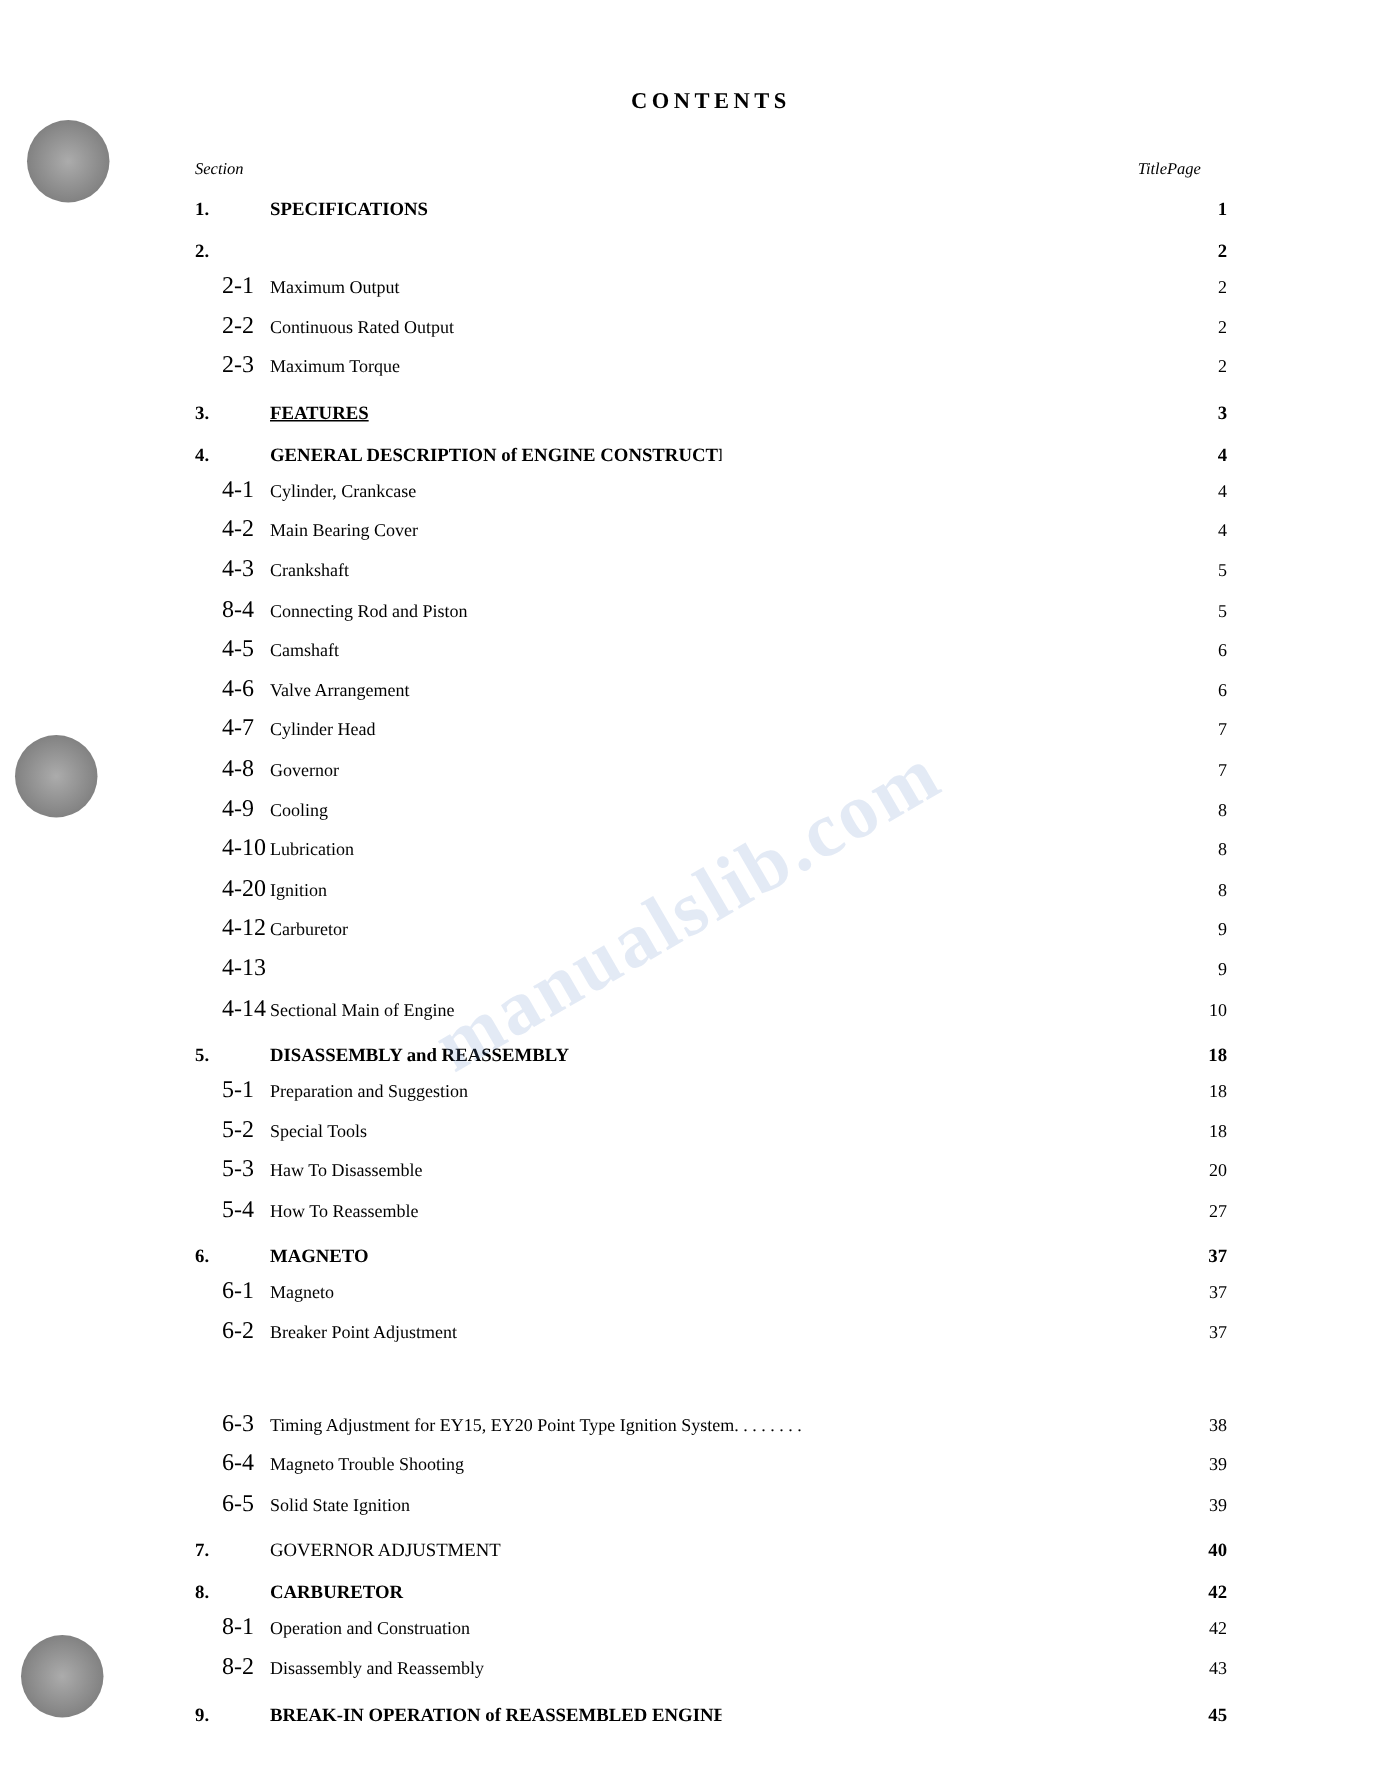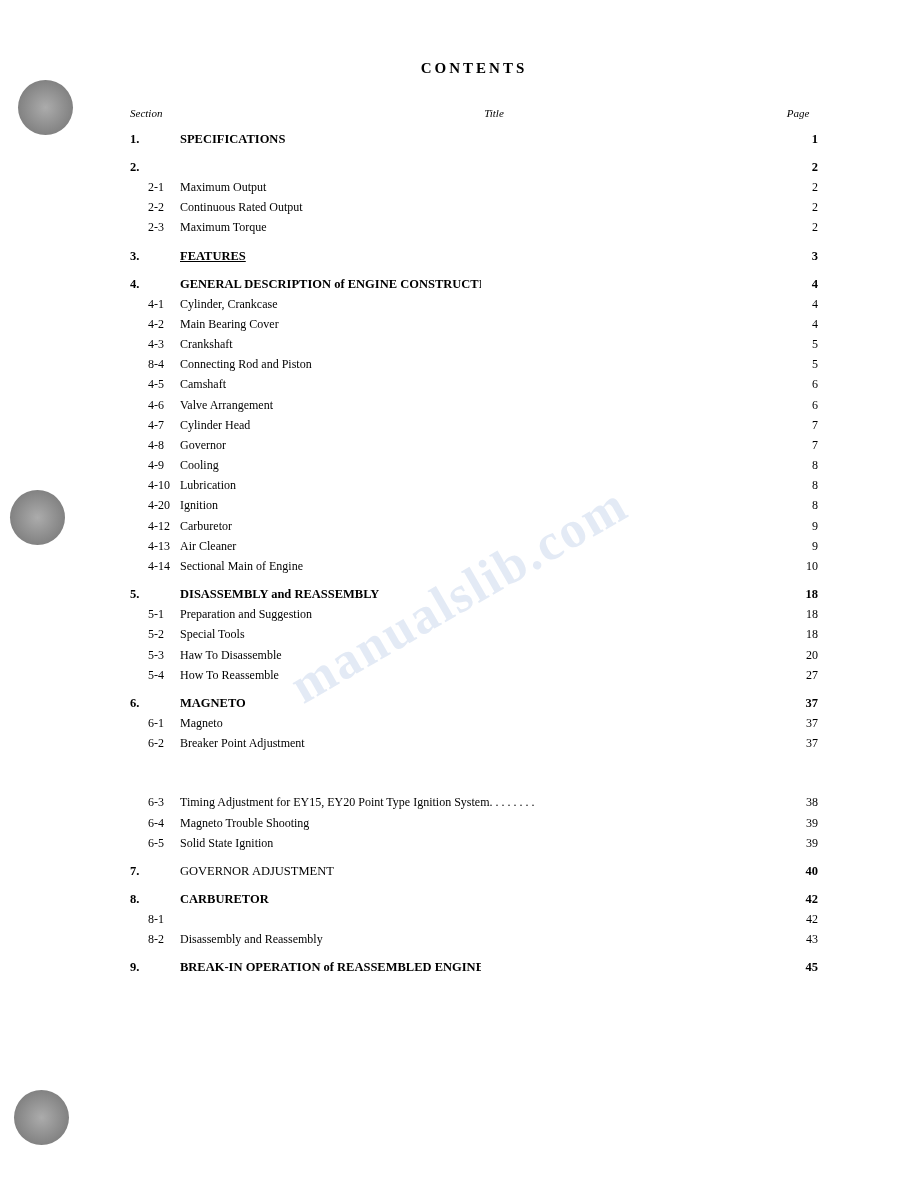--- a/index.html
+++ b/index.html
@@ -63,7 +63,7 @@
       padding-bottom: 2px;
     }
     .header-section { flex: 0 0 80px; }
-    .header-title { flex: 1; text-align: center; }
+    .header-title { flex: 1; text-align: right; }
     .header-page { flex: 0 0 40px; text-align: center; }
 
     .toc-entry {

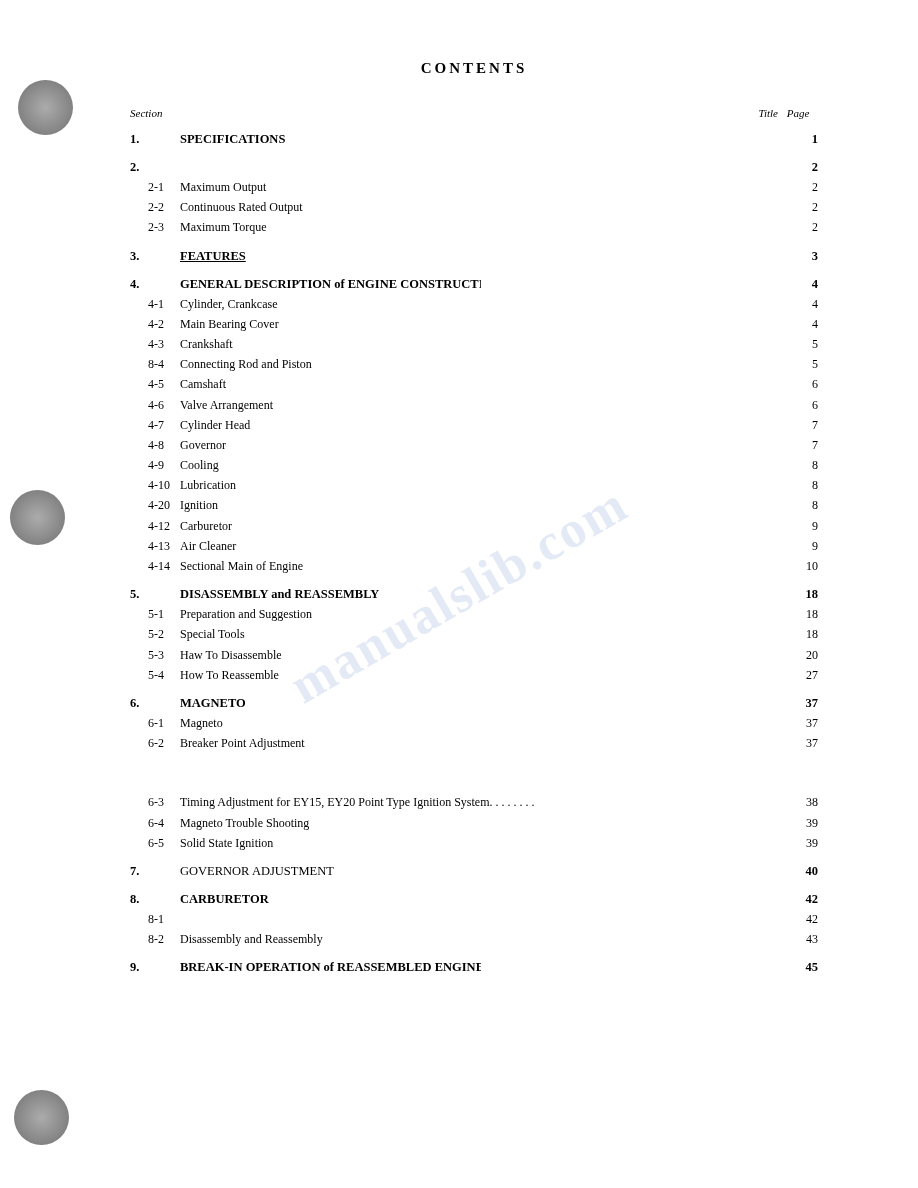--- a/index.html
+++ b/index.html
@@ -64,7 +64,7 @@
     }
     .header-section { flex: 0 0 80px; }
     .header-title { flex: 1; text-align: right; }
-    .header-page { flex: 0 0 40px; text-align: center; }
+    .header-page { flex: 0 0 40px; text-align: left; }
 
     .toc-entry {
       display: flex;

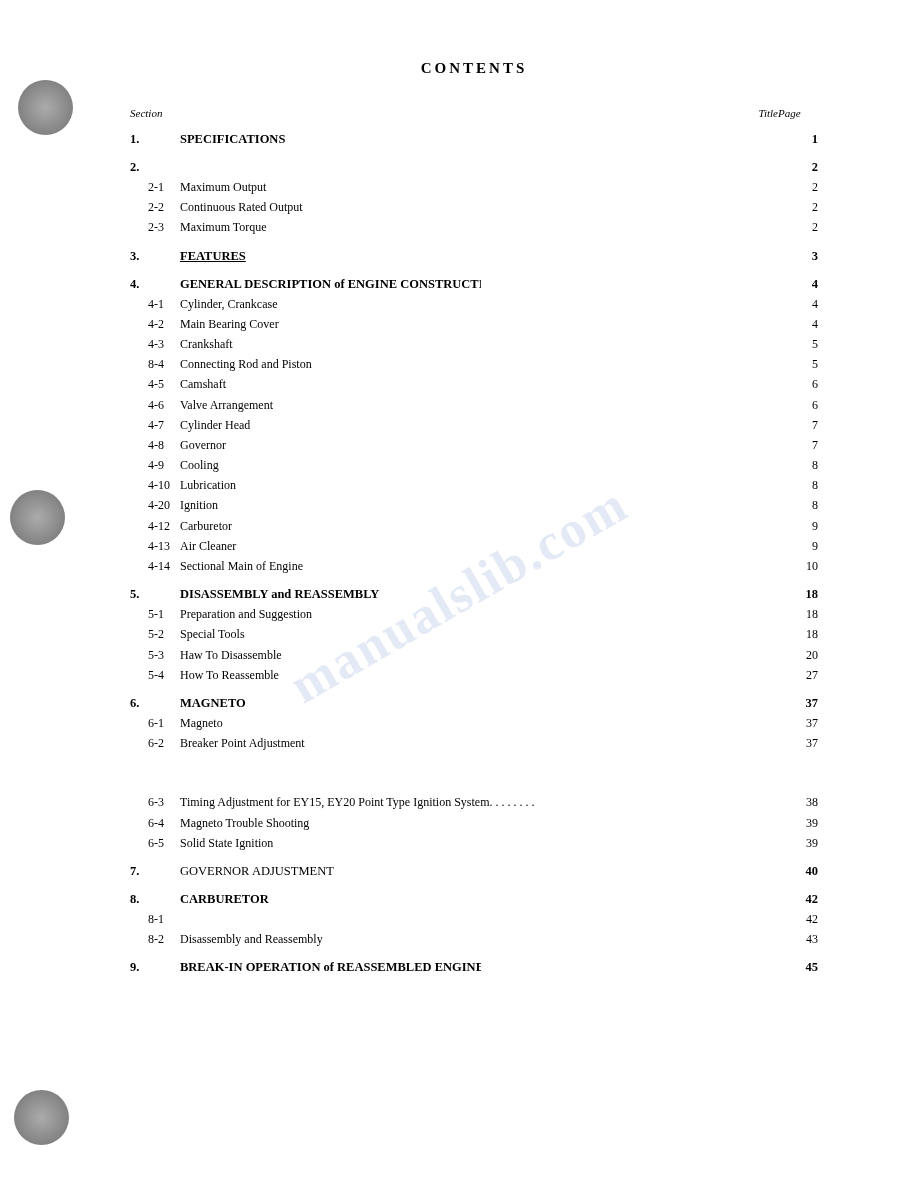--- a/index.html
+++ b/index.html
@@ -115,7 +115,7 @@
     .sub-num {
       min-width: 50px;
       padding-left: 18px;
-      font-size: 12px;
+      font-size: 16px;
     }
   </style>
 </head>

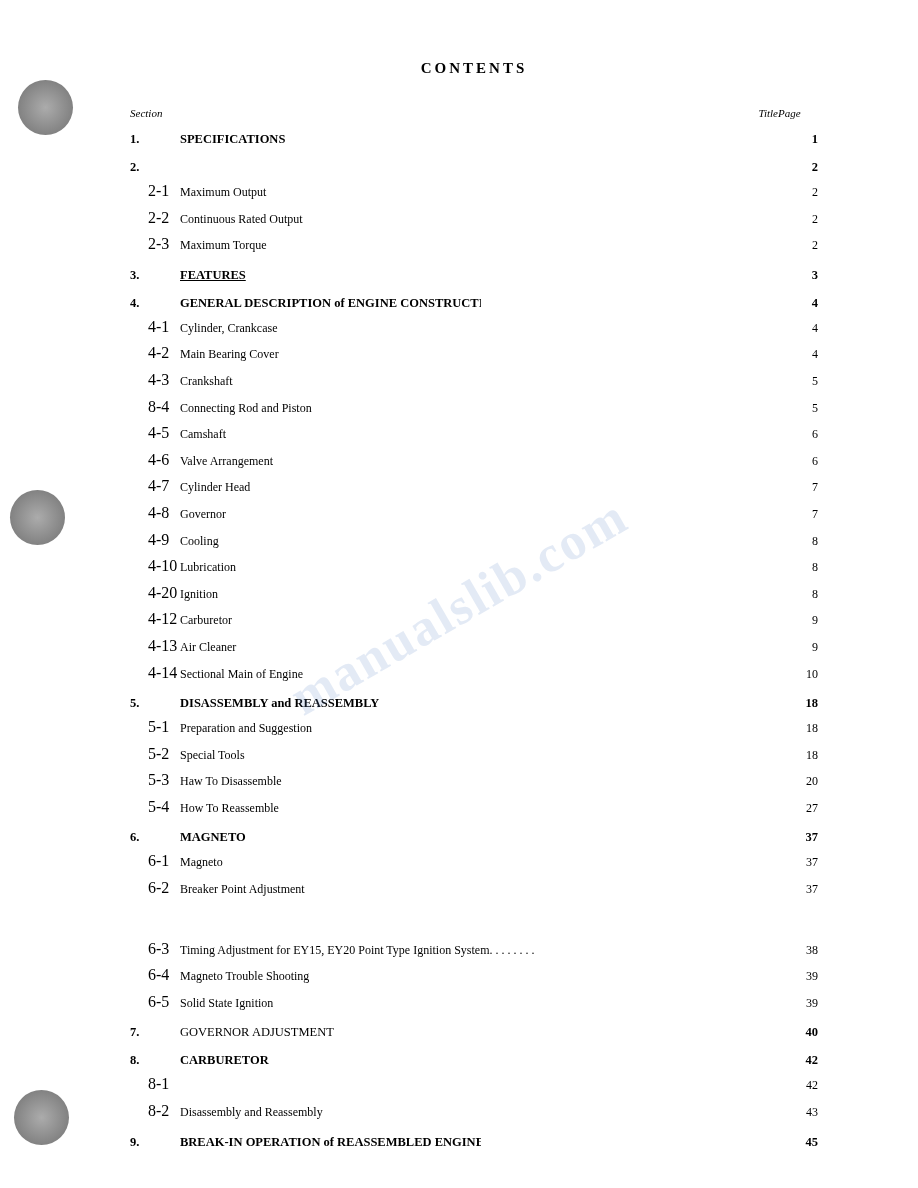--- a/index.html
+++ b/index.html
@@ -255,7 +255,6 @@
       </div>
       <div class="toc-entry sub-entry">
         <span class="sub-num">4-13</span>
-        <span class="entry-label">Air Cleaner</span>
         <span class="dots"></span>
         <span class="entry-page">9</span>
       </div>

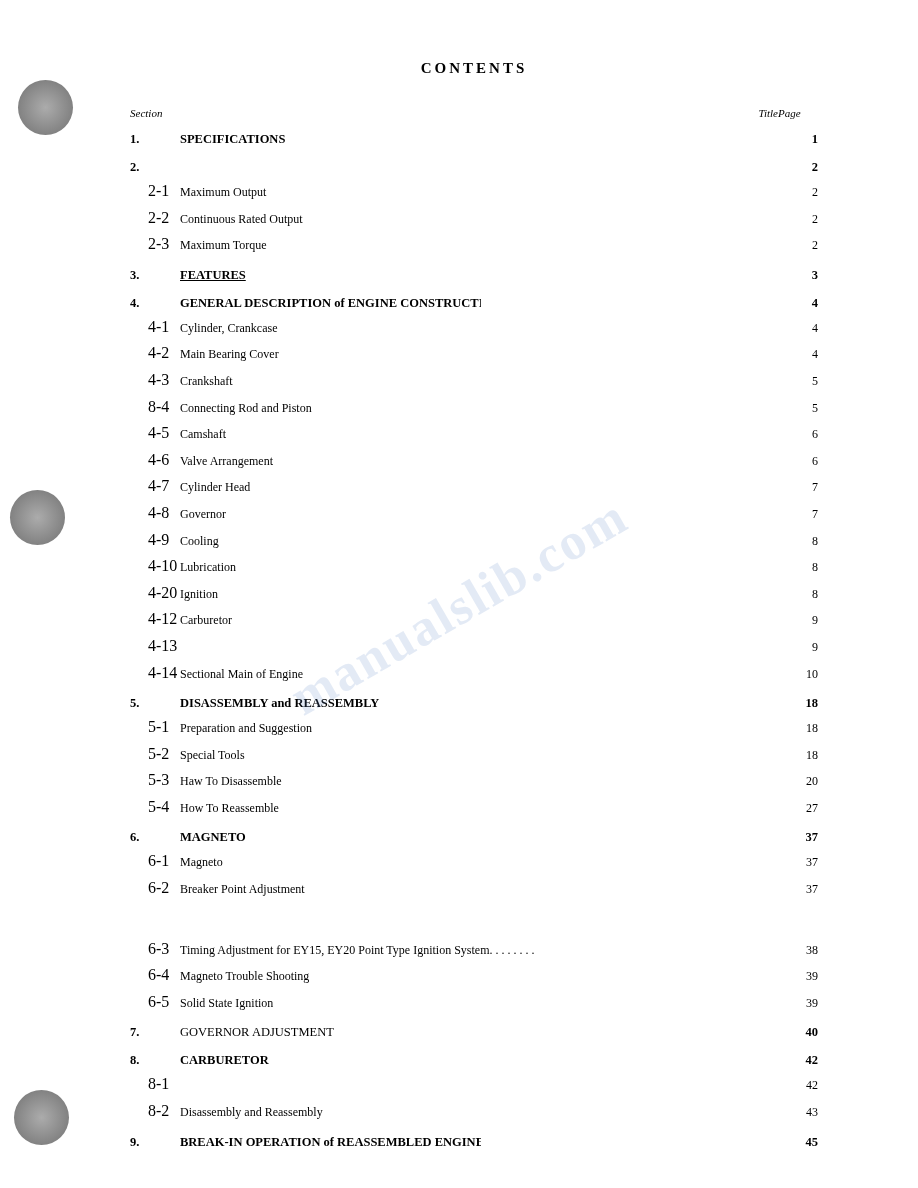--- a/index.html
+++ b/index.html
@@ -343,6 +343,7 @@
     </div>
       <div class="toc-entry sub-entry">
         <span class="sub-num">8-1</span>
+        <span class="entry-label">Operation and Construation</span>
         <span class="dots"></span>
         <span class="entry-page">42</span>
       </div>

